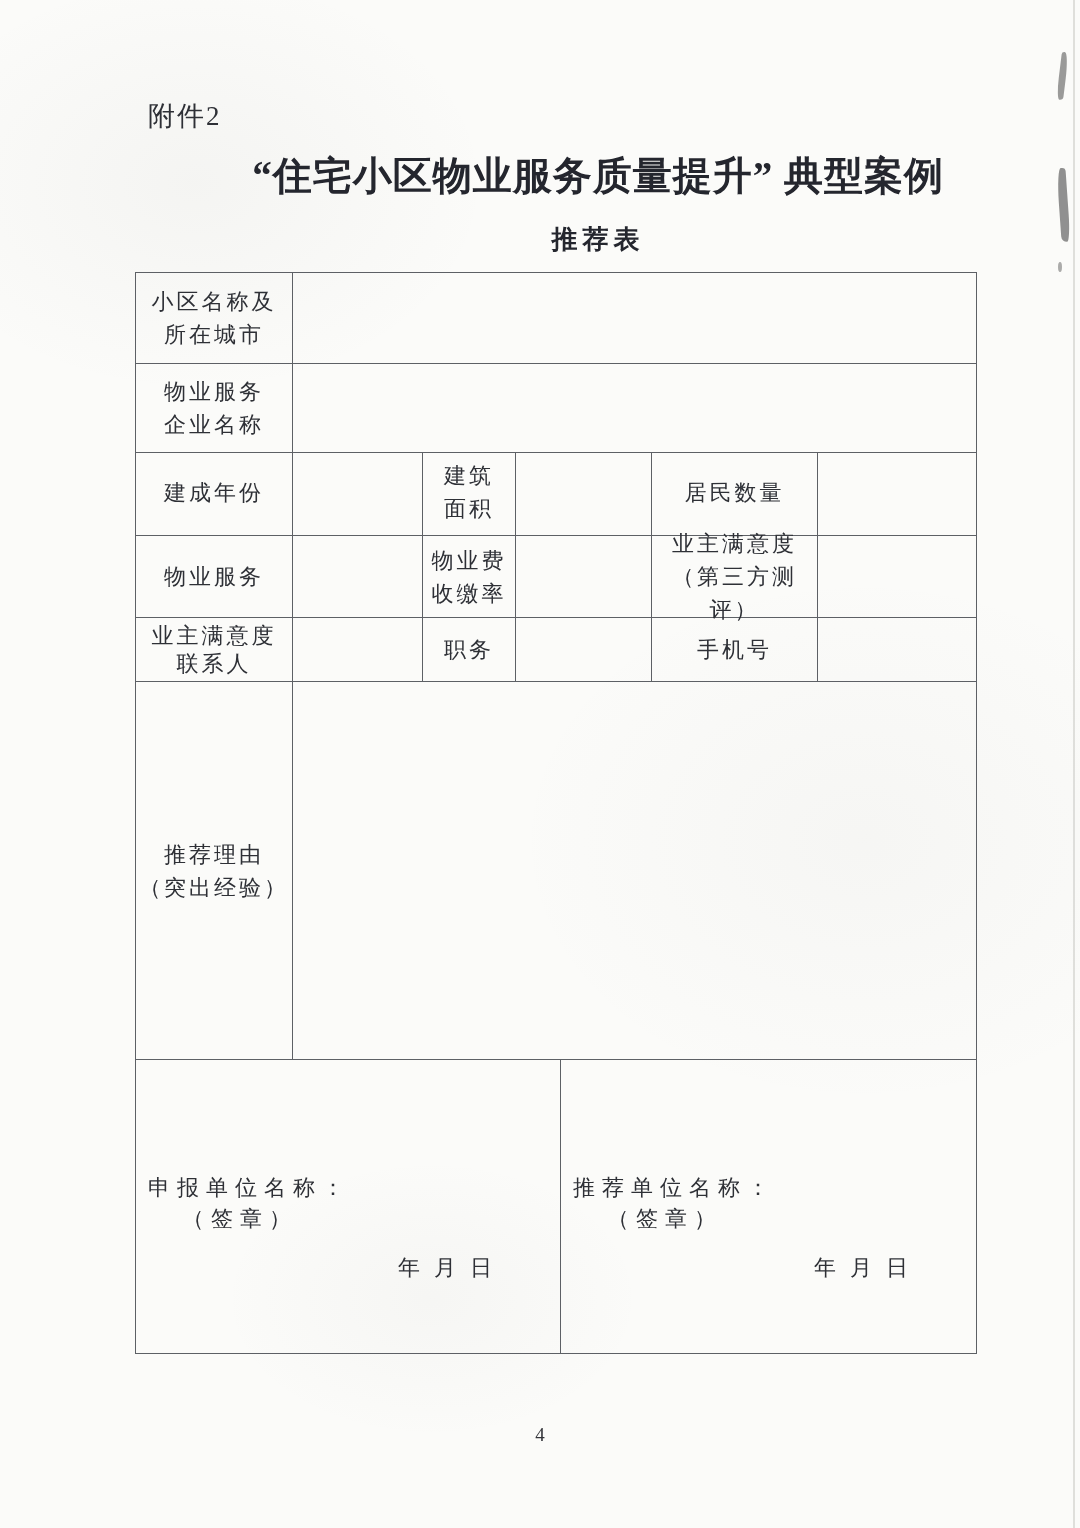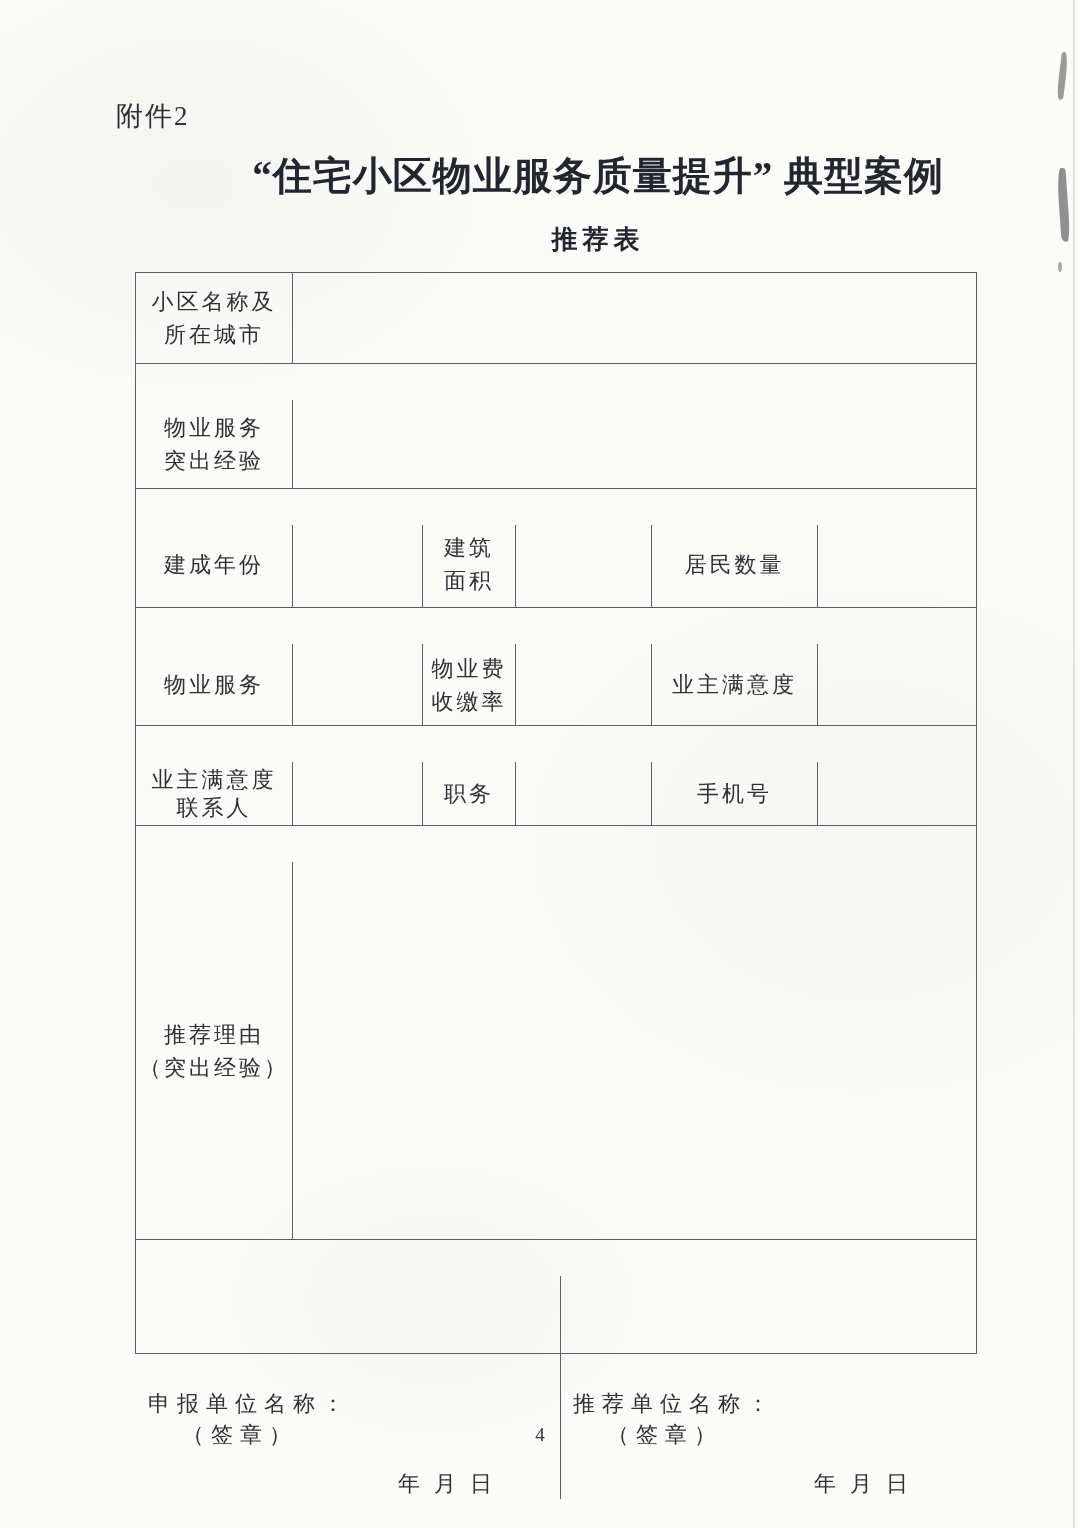--- a/index.html
+++ b/index.html
@@ -26,7 +26,7 @@
   .artifact.a3 { right:18px; top:262px; width:4px;  height:10px; border-radius:50%; opacity:.45; }
 
   .attachment {
-    position:absolute; left:116px; top:98px;
+    position:absolute; left:148px; top:98px;
     font-size:27px; letter-spacing:2px;
   }
   .title-wrap {

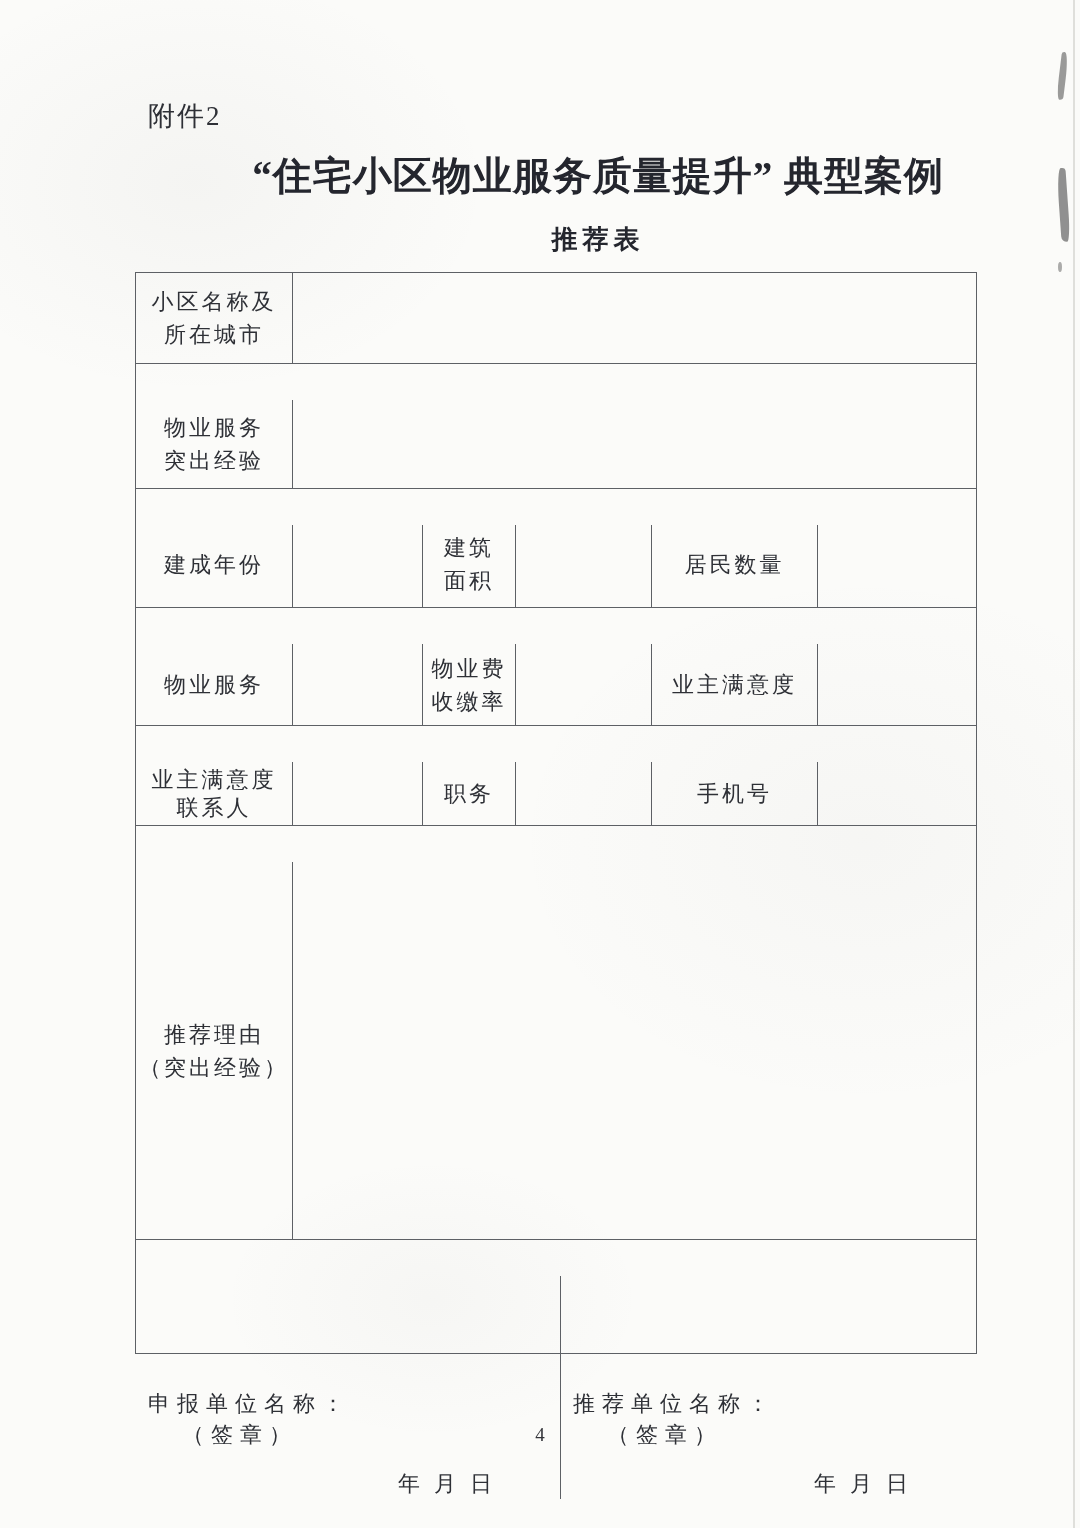--- a/index.html
+++ b/index.html
@@ -44,7 +44,6 @@
     display:flex; flex-direction:column;
     box-sizing:border-box;
     font-size:22px;
-    gap:36px;
   }
   .row { display:flex; border-bottom:1px solid #5d6065; box-sizing:border-box; flex:none; }
   .row.last { border-bottom:none; flex:1; }

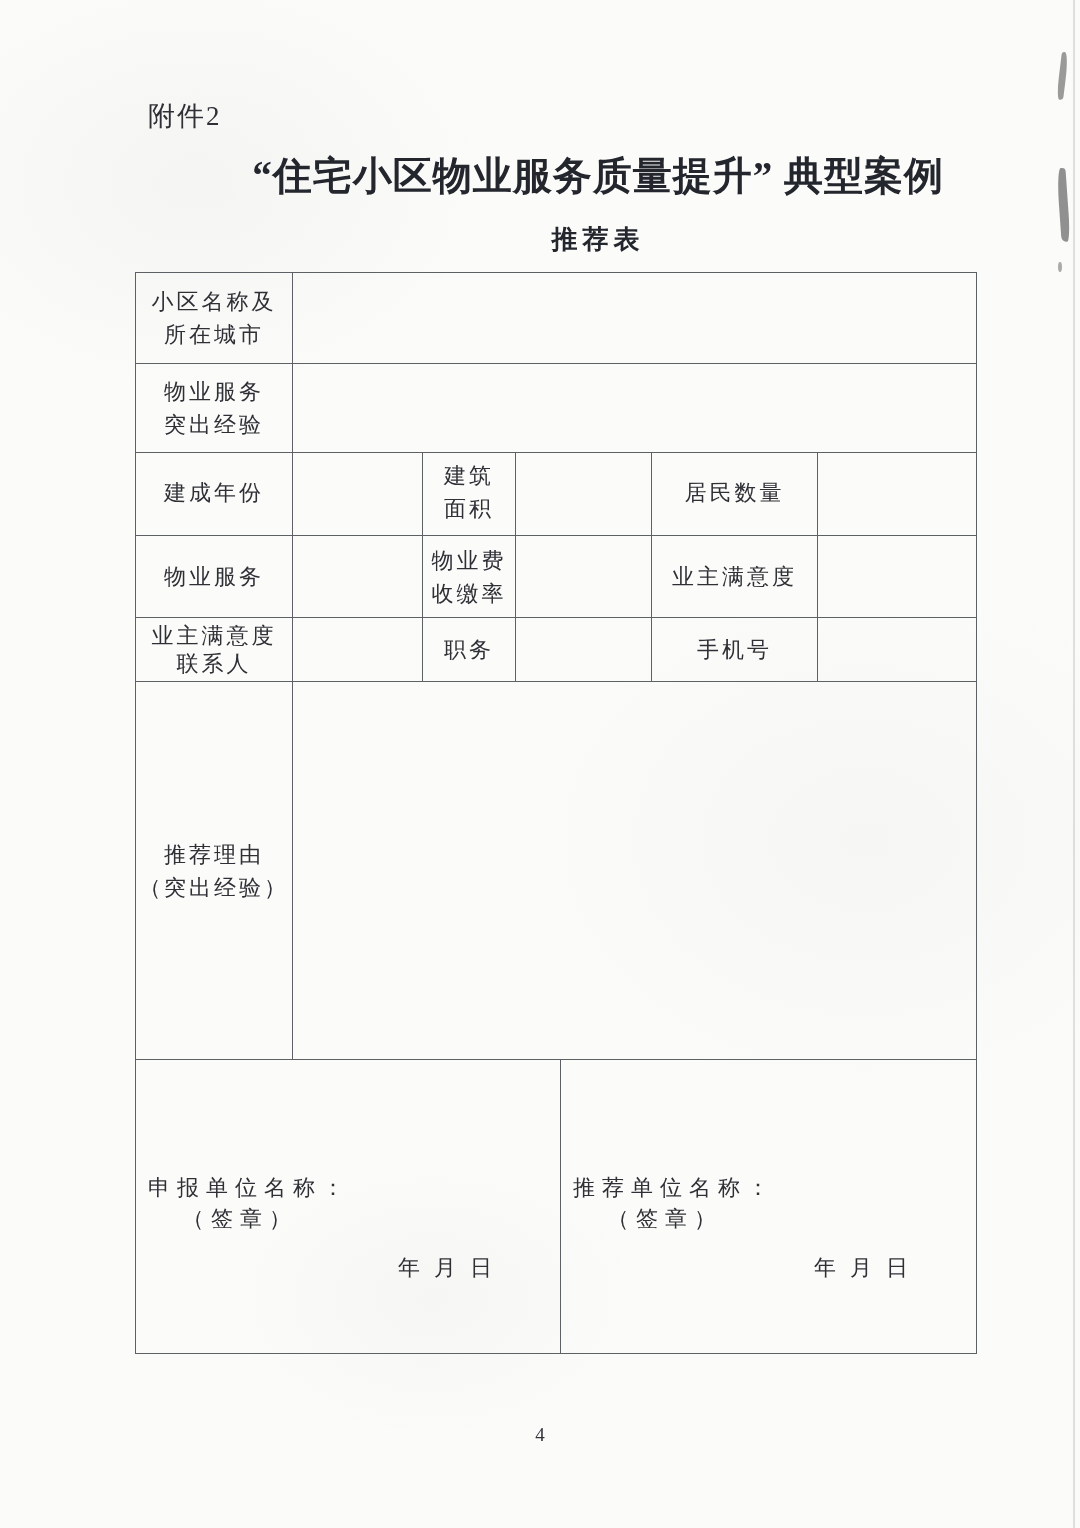--- a/index.html
+++ b/index.html
@@ -115,7 +115,7 @@
     <div class="row h2">
       <div class="cell w1">
         <span>物业服务</span>
-        <span>突出经验</span>
+        <span>企业名称</span>
       </div>
       <div class="cell grow end"></div>
     </div>

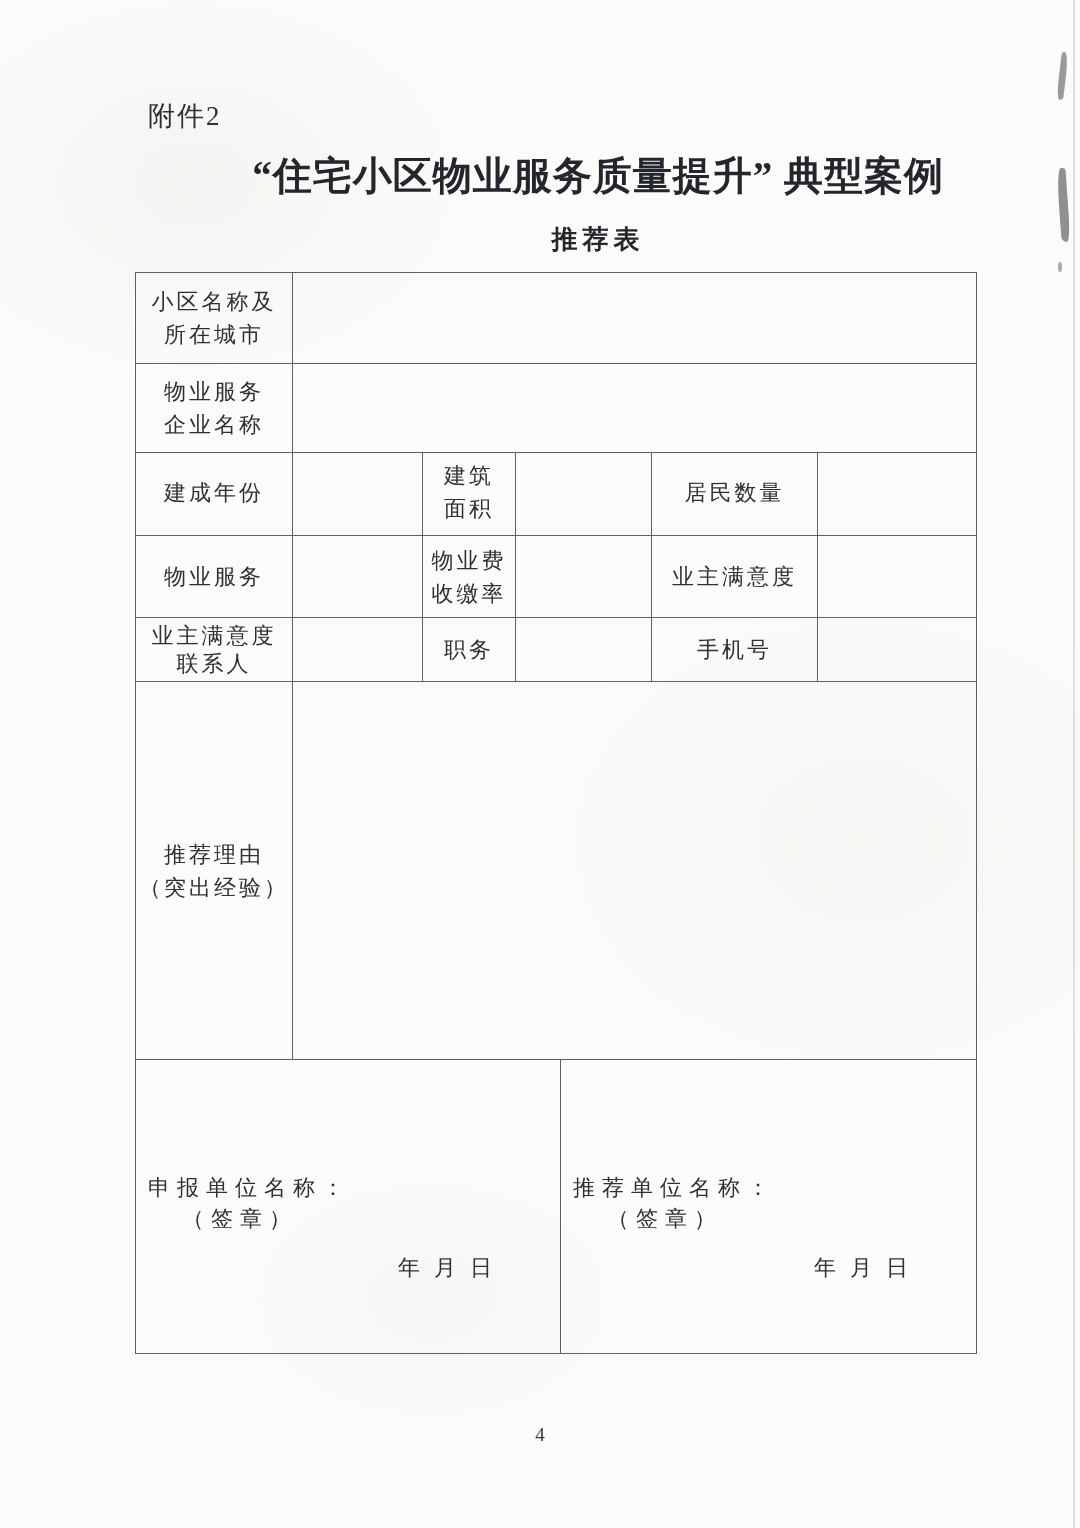--- a/index.html
+++ b/index.html
@@ -142,6 +142,7 @@
       <div class="cell w4"></div>
       <div class="cell w5">
         <span>业主满意度</span>
+        <span>（第三方测评）</span>
       </div>
       <div class="cell grow end"></div>
     </div>

